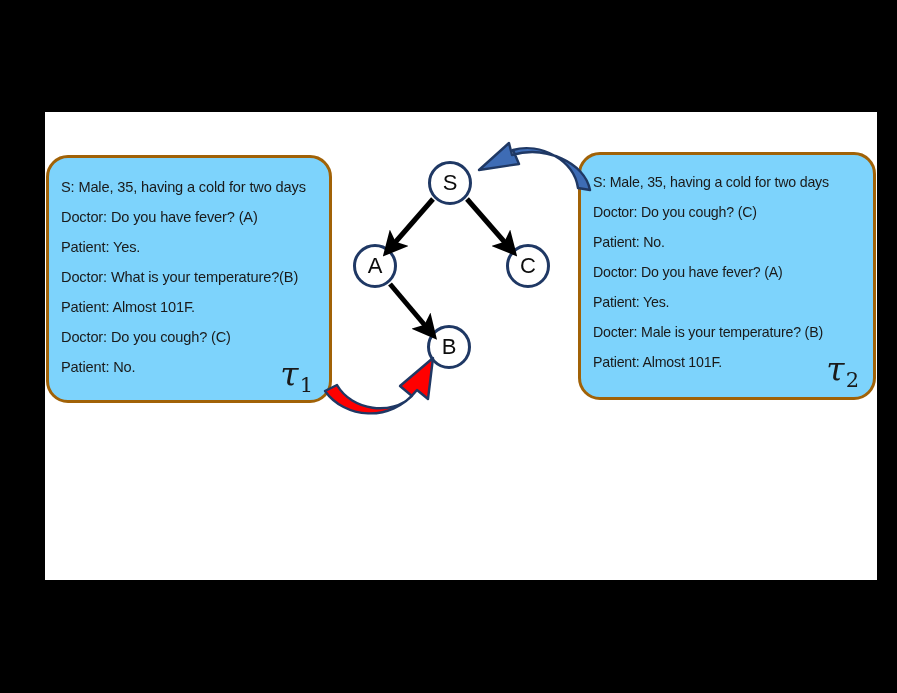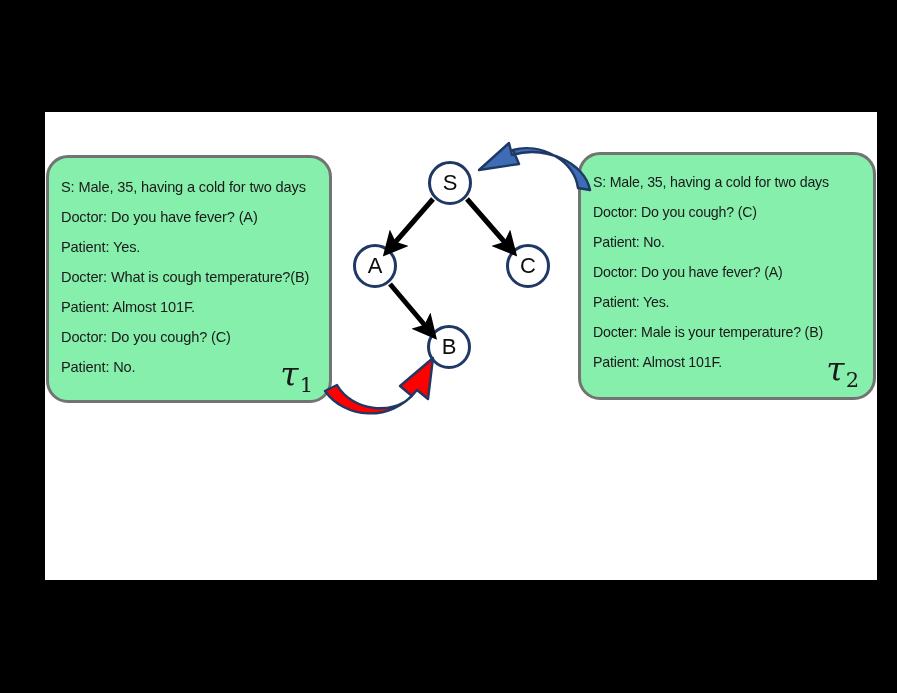--- a/index.html
+++ b/index.html
@@ -37,8 +37,8 @@
   .traj-box {
     position: absolute;
     box-sizing: border-box;
-    background: #86efac;
-    border: 3px solid #737373;
+    background: #7dd3fc;
+    border: 3px solid #a16207;
     border-radius: 22px;
     z-index: 5;
   }

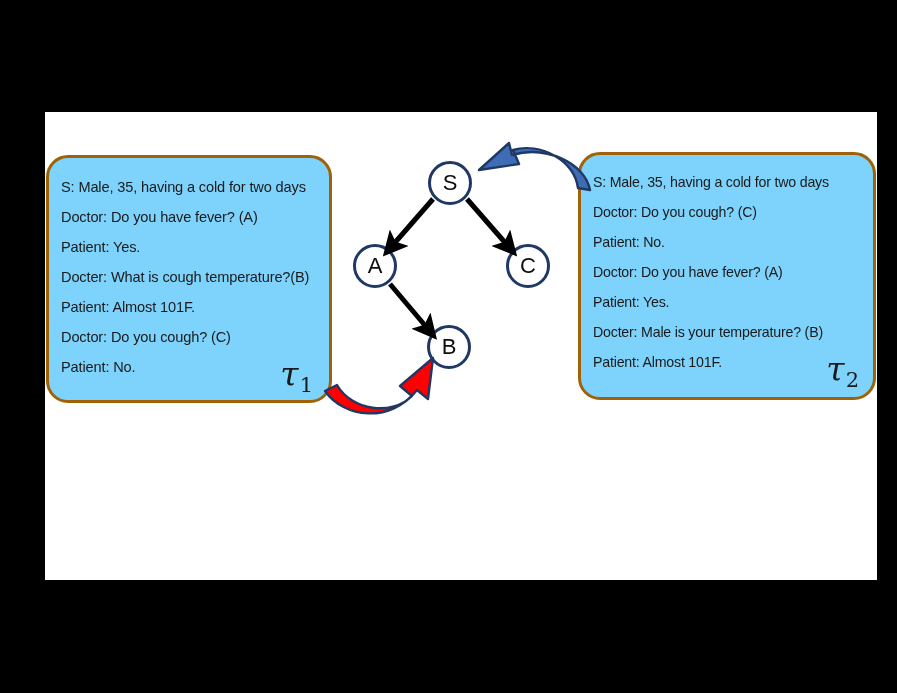--- a/index.html
+++ b/index.html
@@ -197,7 +197,7 @@
       <div class="traj-line">S:  Male, 35, having a cold for two days</div>
       <div class="traj-line">Doctor: Do you have fever?  (A)</div>
       <div class="traj-line">Patient: Yes.</div>
-      <div class="traj-line">Docter: What is cough temperature?(B)</div>
+      <div class="traj-line">Doctor: What is your temperature?(B)</div>
       <div class="traj-line">Patient:  Almost 101F.</div>
       <div class="traj-line">Doctor: Do you cough? (C)</div>
       <div class="traj-line">Patient: No.</div>

